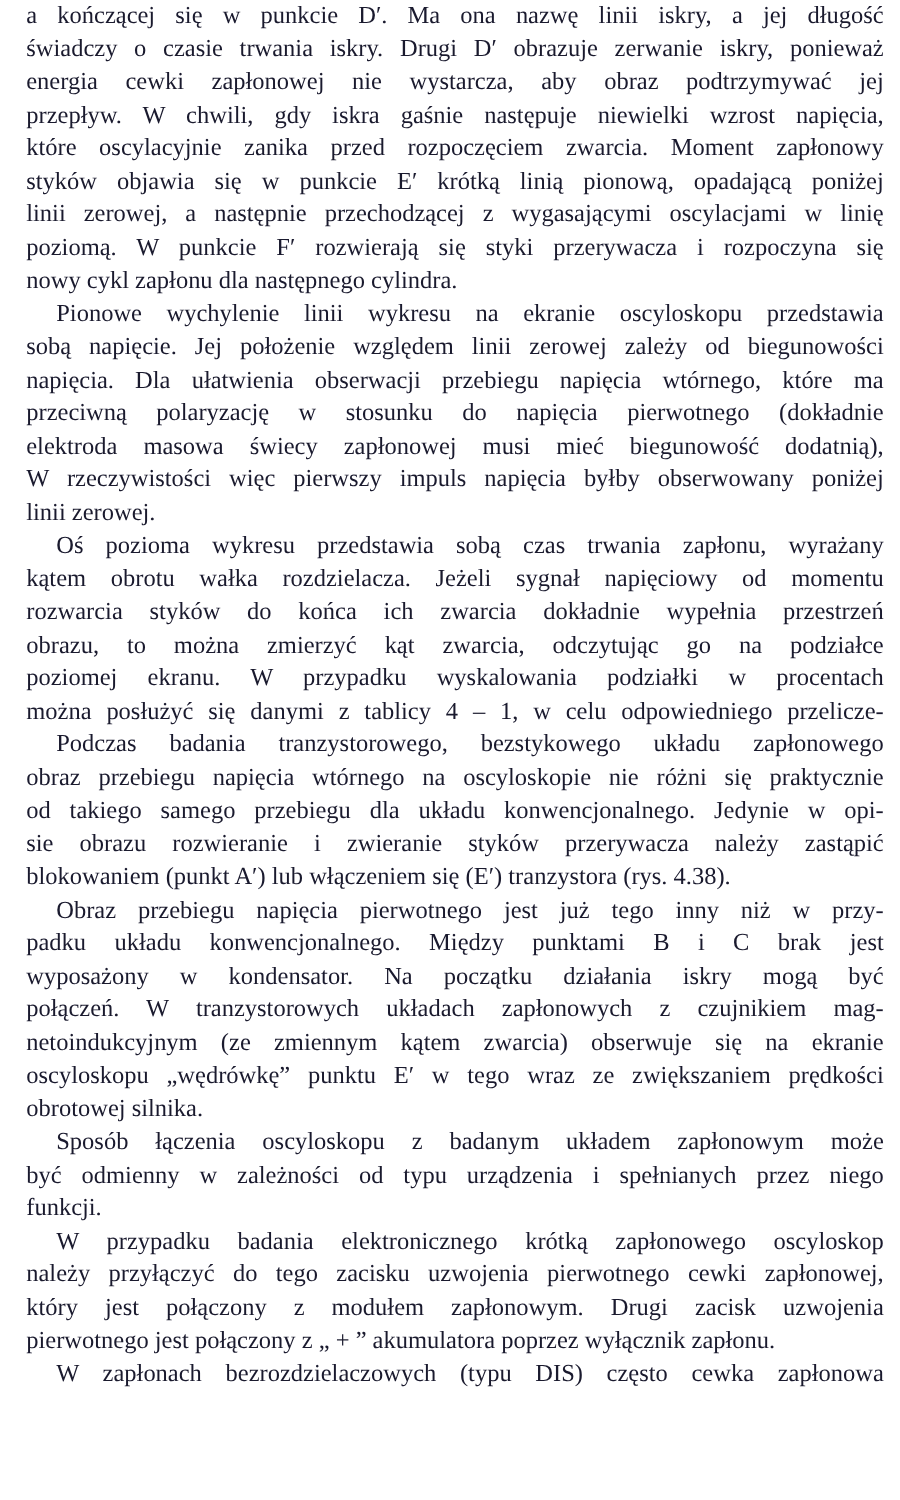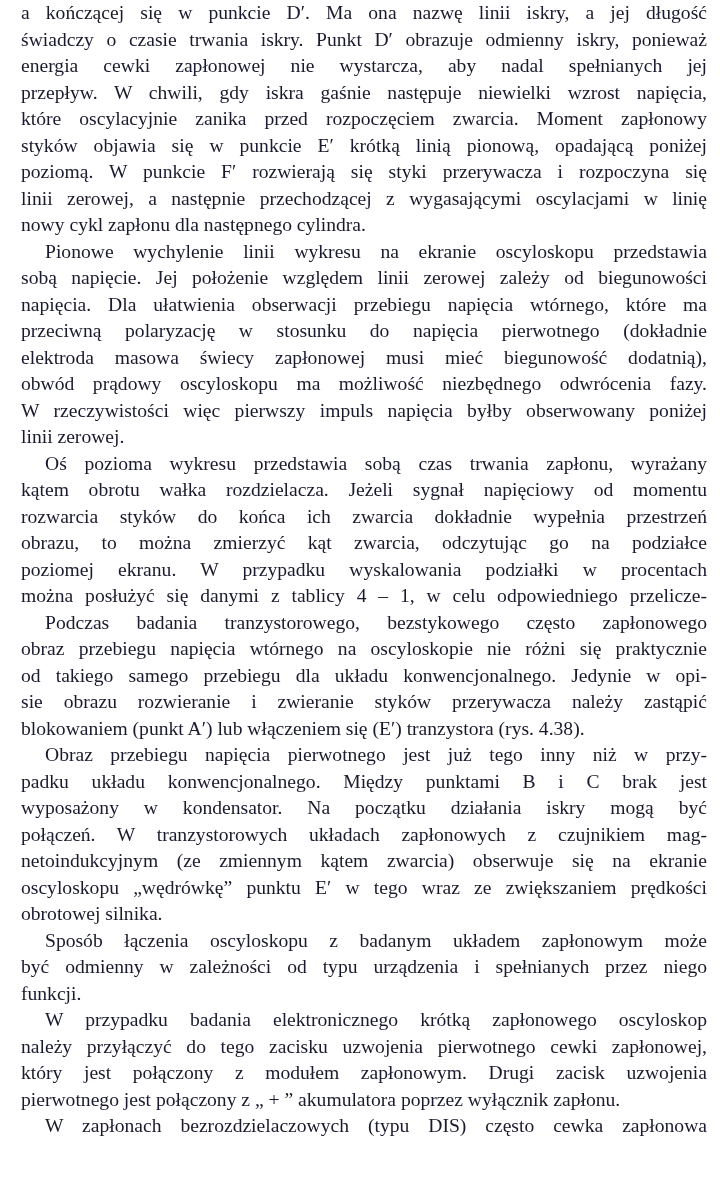--- a/index.html
+++ b/index.html
@@ -20,7 +20,7 @@
 <div class="page" id="page">
     <div class="para">
       <span class="line">a kończącej się w punkcie D′. Ma ona nazwę linii iskry, a jej długość</span>
-      <span class="line">świadczy o czasie trwania iskry. Punkt D′ obrazuje odmienny iskry, ponieważ</span>
+      <span class="line">świadczy o czasie trwania iskry. Drugi D′ obrazuje zerwanie iskry, ponieważ</span>
       <span class="line">energia cewki zapłonowej nie wystarcza, aby nadal spełnianych jej</span>
       <span class="line">przepływ. W chwili, gdy iskra gaśnie następuje niewielki wzrost napięcia,</span>
       <span class="line">które oscylacyjnie zanika przed rozpoczęciem zwarcia. Moment zapłonowy</span>

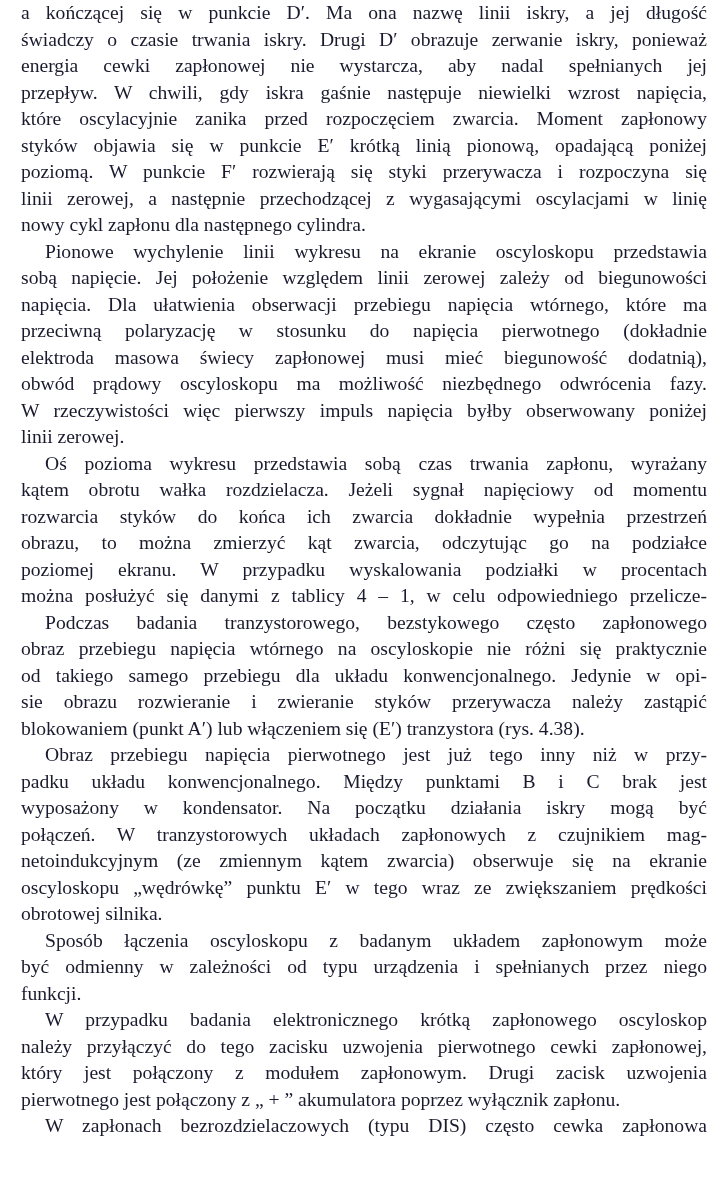--- a/index.html
+++ b/index.html
@@ -21,7 +21,7 @@
     <div class="para">
       <span class="line">a kończącej się w punkcie D′. Ma ona nazwę linii iskry, a jej długość</span>
       <span class="line">świadczy o czasie trwania iskry. Drugi D′ obrazuje zerwanie iskry, ponieważ</span>
-      <span class="line">energia cewki zapłonowej nie wystarcza, aby nadal spełnianych jej</span>
+      <span class="line">energia cewki zapłonowej nie wystarcza, aby obraz podtrzymywać jej</span>
       <span class="line">przepływ. W chwili, gdy iskra gaśnie następuje niewielki wzrost napięcia,</span>
       <span class="line">które oscylacyjnie zanika przed rozpoczęciem zwarcia. Moment zapłonowy</span>
       <span class="line">styków objawia się w punkcie E′ krótką linią pionową, opadającą poniżej</span>

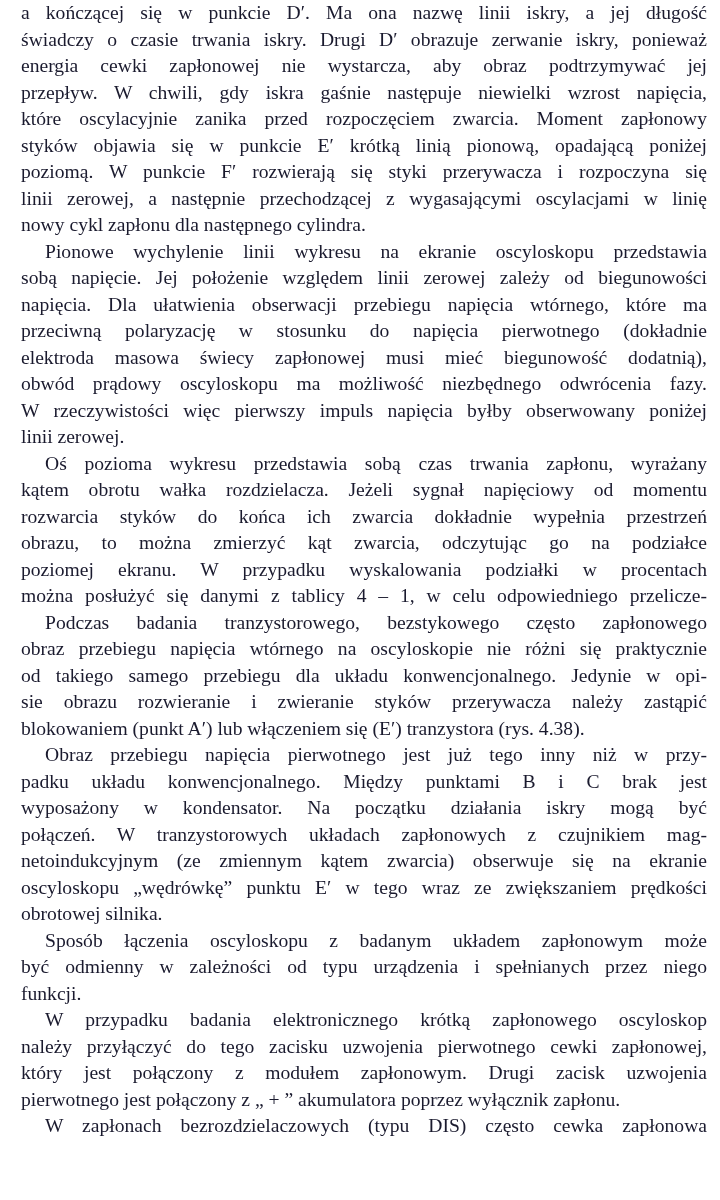--- a/index.html
+++ b/index.html
@@ -25,8 +25,8 @@
       <span class="line">przepływ. W chwili, gdy iskra gaśnie następuje niewielki wzrost napięcia,</span>
       <span class="line">które oscylacyjnie zanika przed rozpoczęciem zwarcia. Moment zapłonowy</span>
       <span class="line">styków objawia się w punkcie E′ krótką linią pionową, opadającą poniżej</span>
+      <span class="line">linii zerowej, a następnie przechodzącej z wygasającymi oscylacjami w linię</span>
       <span class="line">poziomą. W punkcie F′ rozwierają się styki przerywacza i rozpoczyna się</span>
-      <span class="line">linii zerowej, a następnie przechodzącej z wygasającymi oscylacjami w linię</span>
       <span class="line last">nowy cykl zapłonu dla następnego cylindra.</span>
     </div>
     <div class="para">

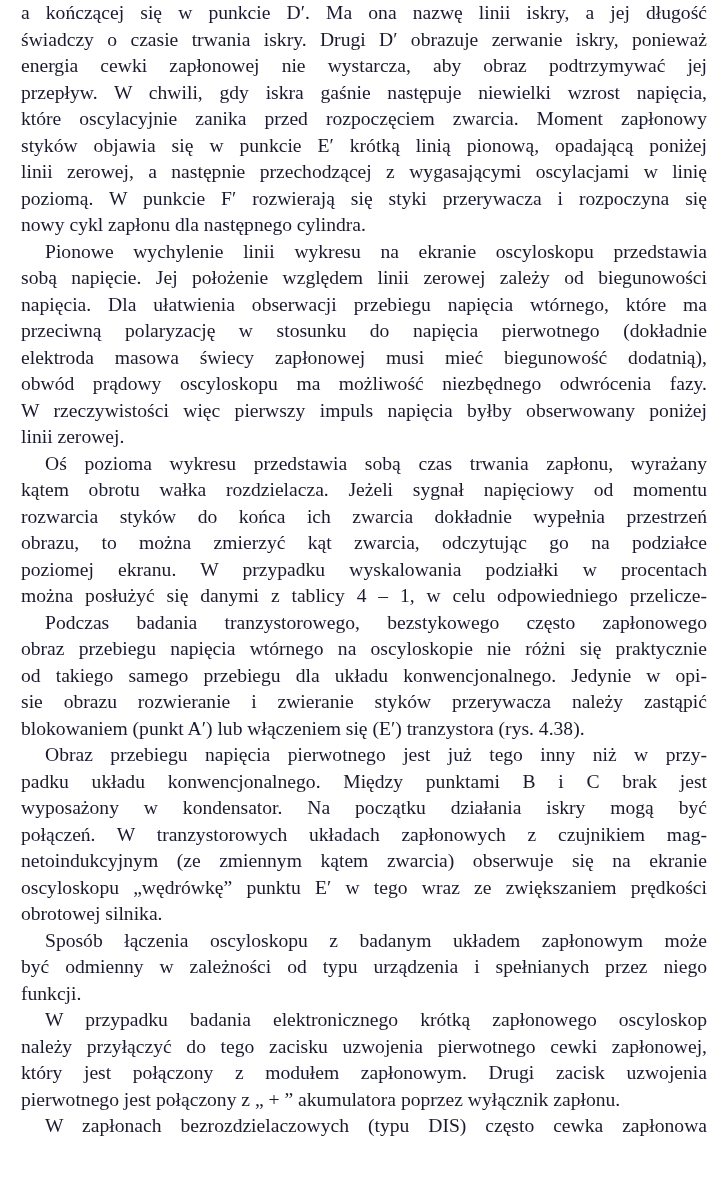--- a/index.html
+++ b/index.html
@@ -35,7 +35,6 @@
       <span class="line">napięcia. Dla ułatwienia obserwacji przebiegu napięcia wtórnego, które ma</span>
       <span class="line">przeciwną polaryzację w stosunku do napięcia pierwotnego (dokładnie</span>
       <span class="line">elektroda masowa świecy zapłonowej musi mieć biegunowość dodatnią),</span>
-      <span class="line">obwód prądowy oscyloskopu ma możliwość niezbędnego odwrócenia fazy.</span>
       <span class="line">W rzeczywistości więc pierwszy impuls napięcia byłby obserwowany poniżej</span>
       <span class="line last">linii zerowej.</span>
     </div>

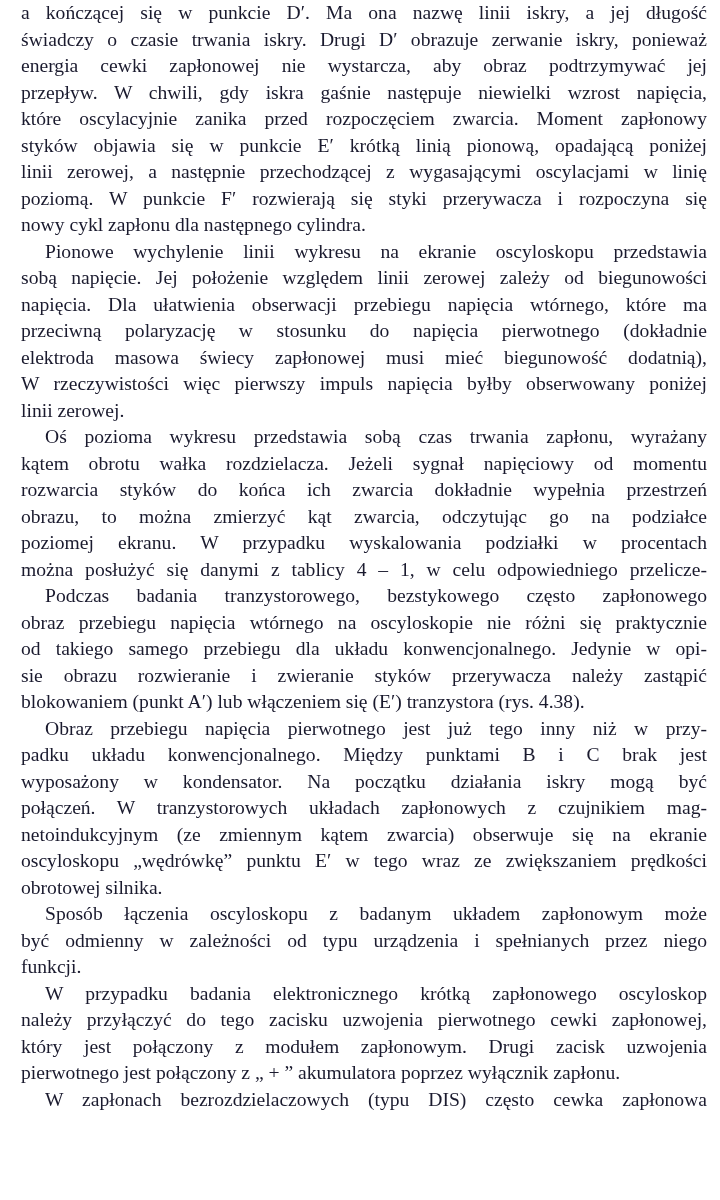--- a/index.html
+++ b/index.html
@@ -47,7 +47,7 @@
       <span class="line">można posłużyć się danymi z tablicy 4 – 1, w celu odpowiedniego przelicze-</span>
     </div>
     <div class="para">
-      <span class="line indent">Podczas badania tranzystorowego, bezstykowego często zapłonowego</span>
+      <span class="line indent">Podczas badania tranzystorowego, bezstykowego układu zapłonowego</span>
       <span class="line">obraz przebiegu napięcia wtórnego na oscyloskopie nie różni się praktycznie</span>
       <span class="line">od takiego samego przebiegu dla układu konwencjonalnego. Jedynie w opi-</span>
       <span class="line">sie obrazu rozwieranie i zwieranie styków przerywacza należy zastąpić</span>

